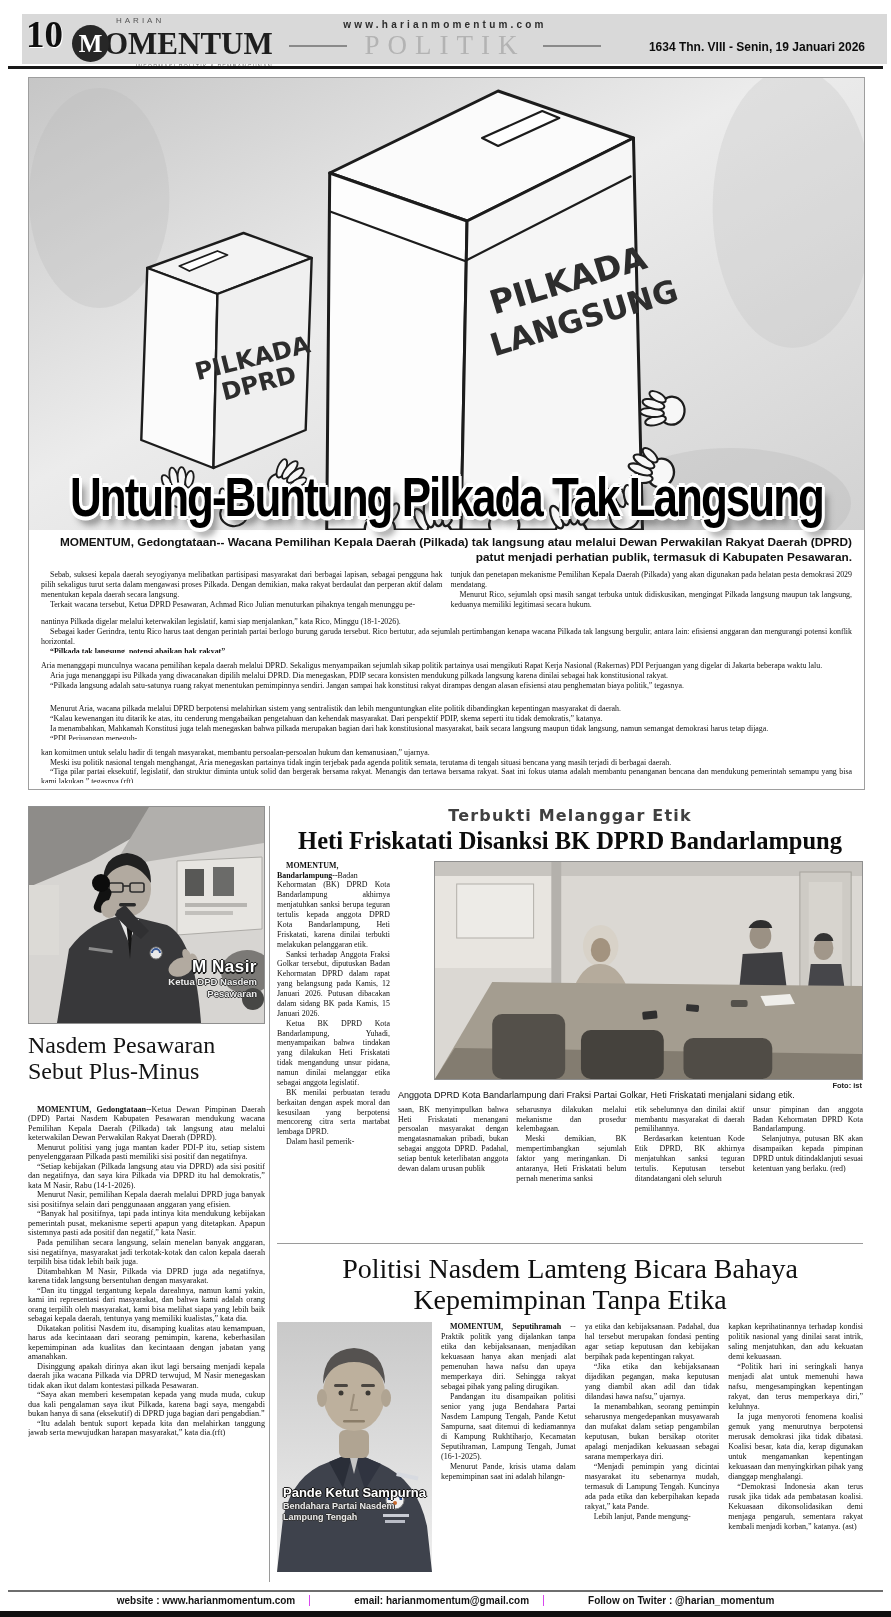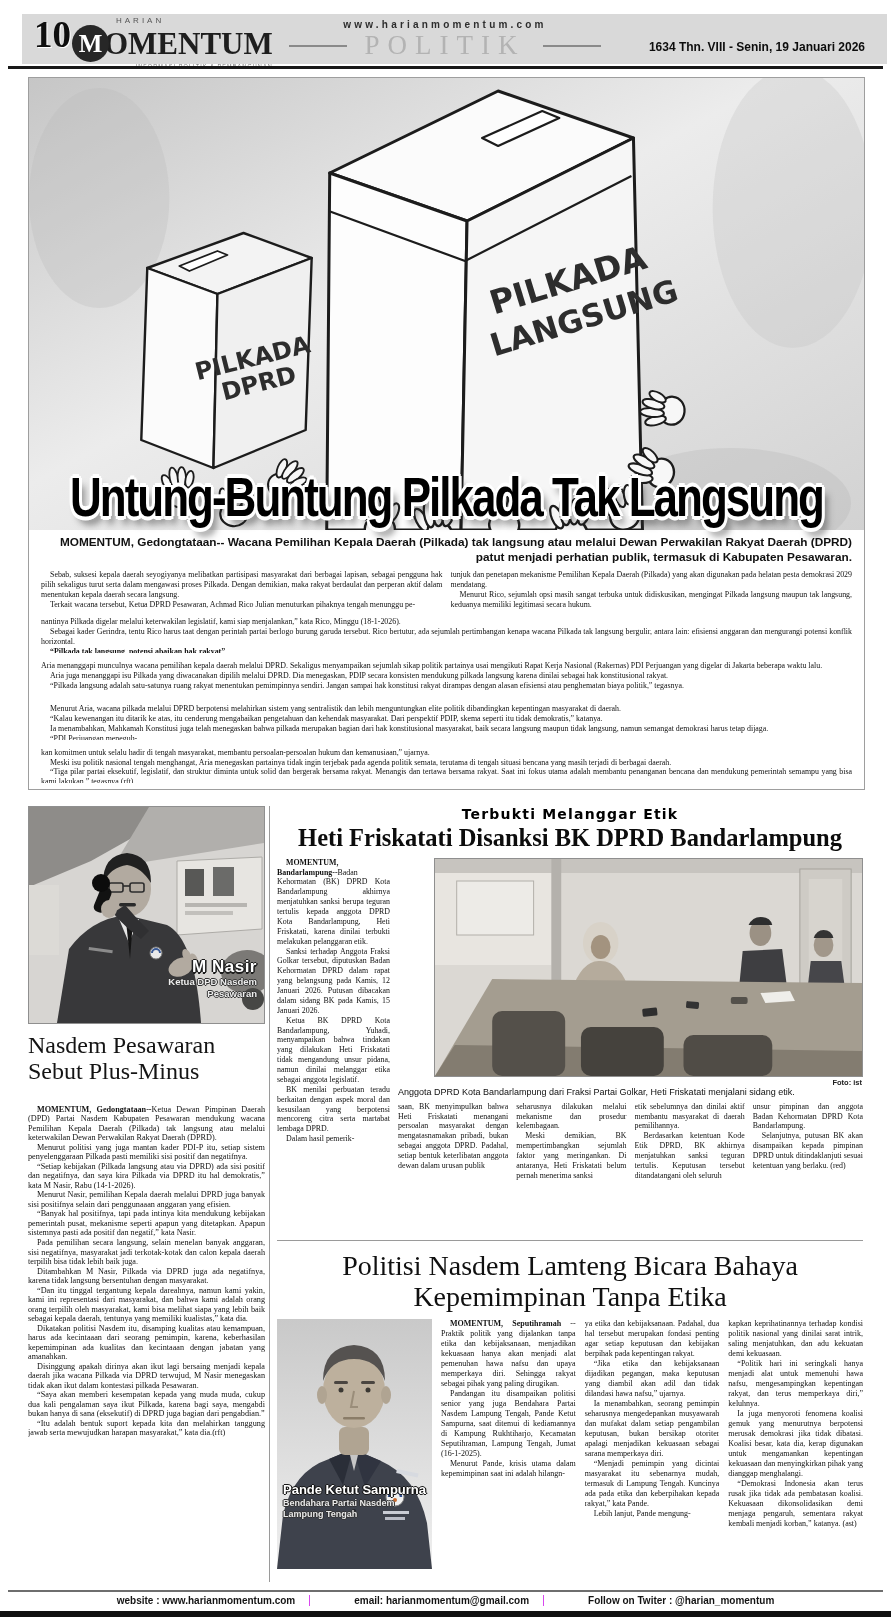--- a/index.html
+++ b/index.html
@@ -8,7 +8,7 @@
   
   .header-band{position:absolute;top:14px;left:22px;right:4px;height:50px;background:#d9d9d9;}
   .page-num{position:absolute;top:16px;left:26px;font-family:"Liberation Serif",serif;font-weight:bold;
-            font-size:37px;line-height:1;color:#0f0f0f;text-shadow:1px 1px 0 #fff;margin-left:8px;}
+            font-size:37px;line-height:1;color:#0f0f0f;text-shadow:1px 1px 0 #fff;}
   .logo{position:absolute;top:16px;left:72px;}
   .logo-harian{margin-left:44px;font-family:"Liberation Sans",sans-serif;font-size:8px;
                letter-spacing:3px;color:#555;}

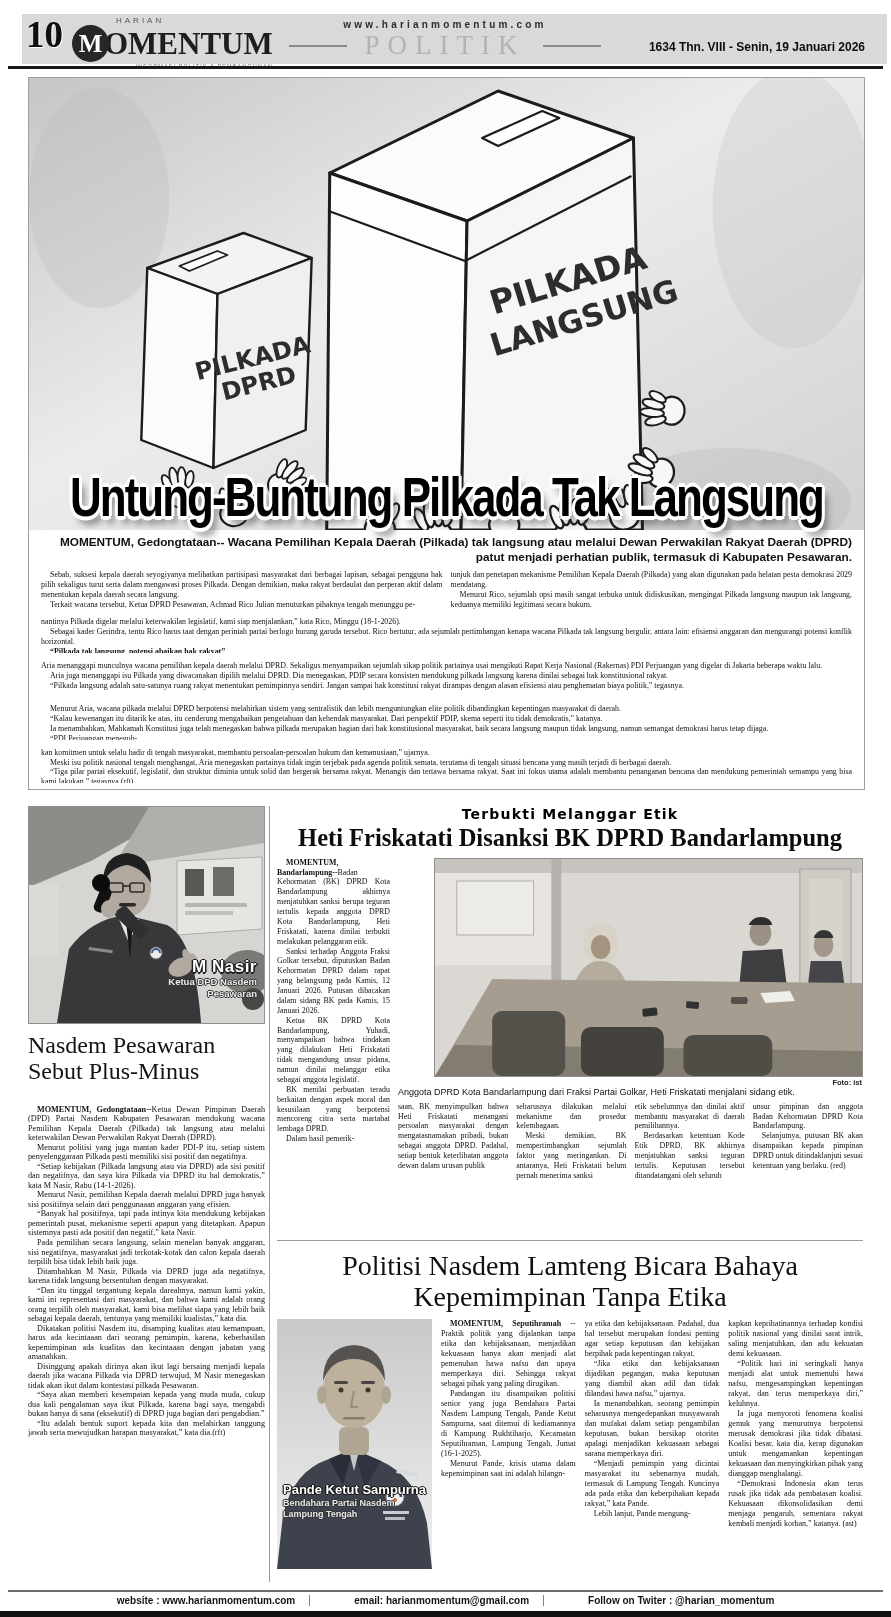--- a/index.html
+++ b/index.html
@@ -69,8 +69,8 @@
   .divider-v{position:absolute;left:269px;top:806px;width:1px;height:776px;background:#9a9a9a;}
   
   .right-section{position:absolute;left:277px;top:806px;width:586px;}
-  .kicker{text-align:center;font-family:"DejaVu Sans",sans-serif;font-weight:bold;font-size:14px;
-          color:#000000;letter-spacing:1.2px;}
+  .kicker{text-align:center;font-family:"DejaVu Sans",sans-serif;font-weight:bold;font-size:16px;
+          color:#404040;letter-spacing:1.2px;}
   .r-headline{text-align:center;font-family:"Liberation Serif",serif;font-weight:bold;font-size:24.5px;
               line-height:1.05;color:#0c0c0c;margin:3px 0 7px;}
   .r-body{display:flex;gap:8px;height:376px;overflow:hidden;}

